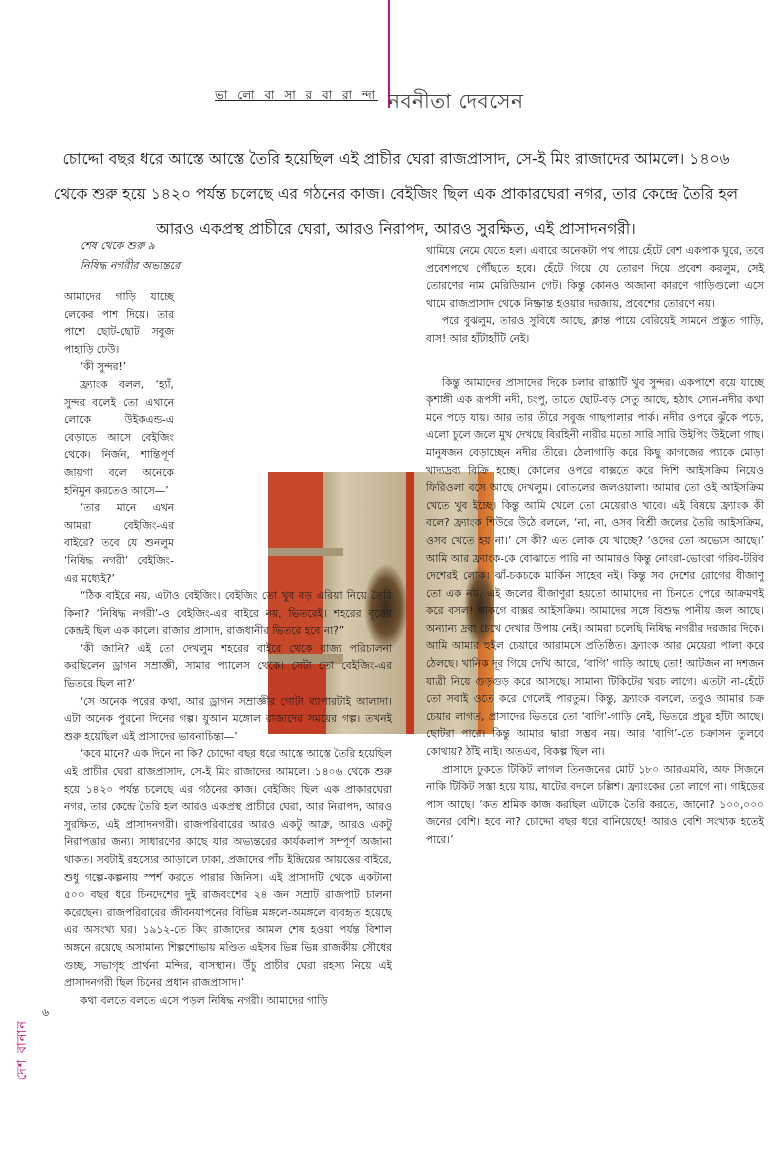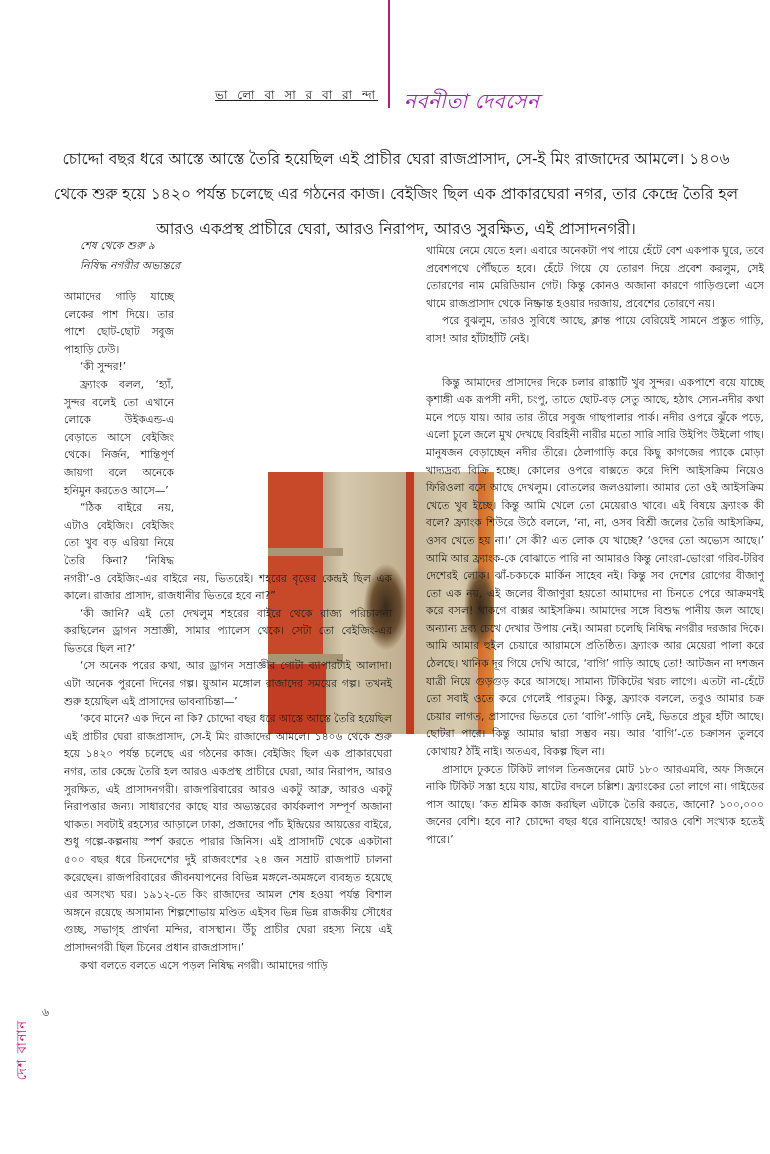--- a/index.html
+++ b/index.html
@@ -17,8 +17,8 @@
       font-size: 12px; letter-spacing: 3px; color: #222; text-decoration: underline;
     }
     .header-author {
-      position: absolute; top: 86px; left: 404px;
-      font-size: 20px; color: #a21caf; letter-spacing: 0.5px; font-style: italic;
+      position: absolute; top: 86px; left: 388px;
+      font-size: 20px; color: #404040; letter-spacing: 0.5px;
     }
     .intro {
       position: absolute; top: 142px; left: 51px; width: 690px;

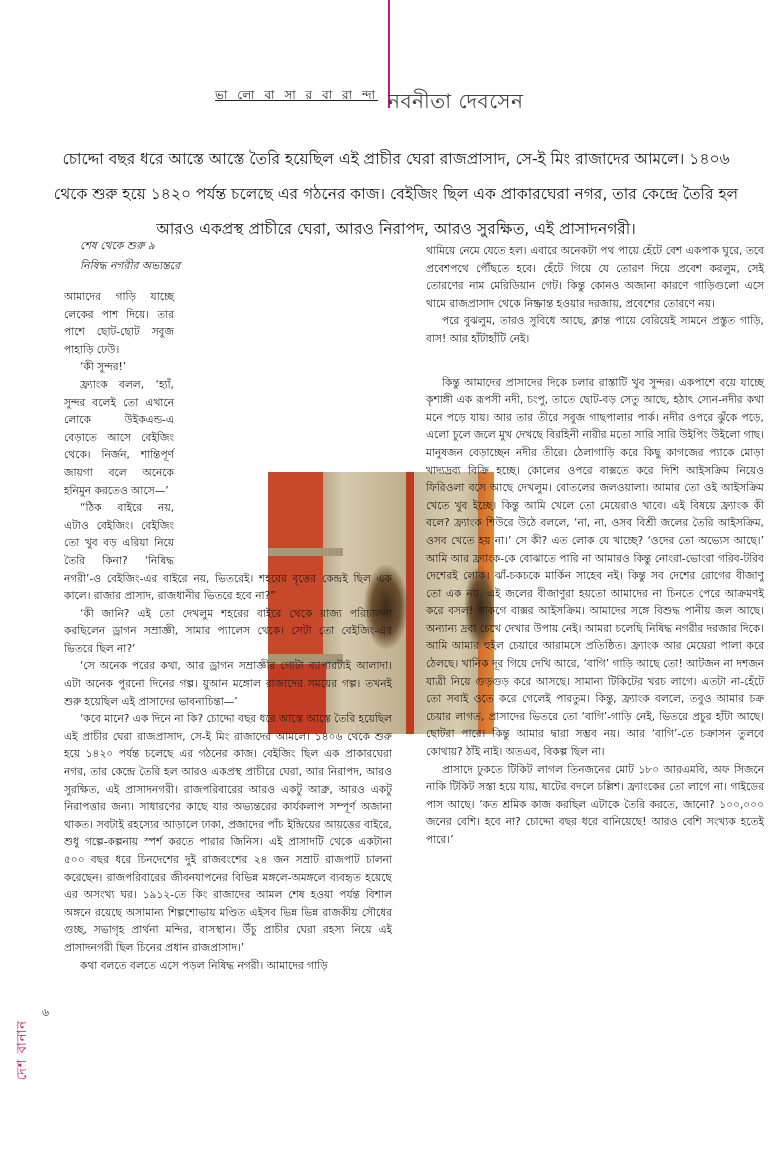--- a/index.html
+++ b/index.html
@@ -89,6 +89,7 @@
   <p class="noindent">আমাদের গাড়ি যাচ্ছে লেকের পাশ দিয়ে। তার পাশে ছোট-ছোট সবুজ পাহাড়ি ঢেউ।</p>
   <p>‘কী সুন্দর!’</p>
   <p>ফ্র্যাংক বলল, ‘হ্যাঁ, সুন্দর বলেই তো এখানে লোকে উইকএন্ড-এ বেড়াতে আসে বেইজিং থেকে। নির্জন, শান্তিপূর্ণ জায়গা বলে অনেকে হনিমুন করতেও আসে—’</p>
+  <p>‘তার মানে এখন আমরা বেইজিং-এর বাইরে? তবে যে শুনলুম ‘নিষিদ্ধ নগরী’ বেইজিং-এর মধ্যেই?’</p>
   <p>“ঠিক বাইরে নয়, এটাও বেইজিং। বেইজিং তো খুব বড় এরিয়া নিয়ে তৈরি কিনা? ‘নিষিদ্ধ নগরী’-ও বেইজিং-এর বাইরে নয়, ভিতরেই। শহরের বৃত্তের কেন্দ্রই ছিল এক কালে। রাজার প্রাসাদ, রাজধানীর ভিতরে হবে না?”</p>
   <p>‘কী জানি? এই তো দেখলুম শহরের বাইরে থেকে রাজ্য পরিচালনা করছিলেন ড্রাগন সম্রাজ্ঞী, সামার প্যালেস থেকে। সেটা তো বেইজিং-এর ভিতরে ছিল না?’</p>
   <p>‘সে অনেক পরের কথা, আর ড্রাগন সম্রাজ্ঞীর গোটা ব্যাপারটাই আলাদা। এটা অনেক পুরনো দিনের গল্প। য়ুআন মঙ্গোল রাজাদের সময়ের গল্প। তখনই শুরু হয়েছিল এই প্রাসাদের ভাবনাচিন্তা—’</p>

